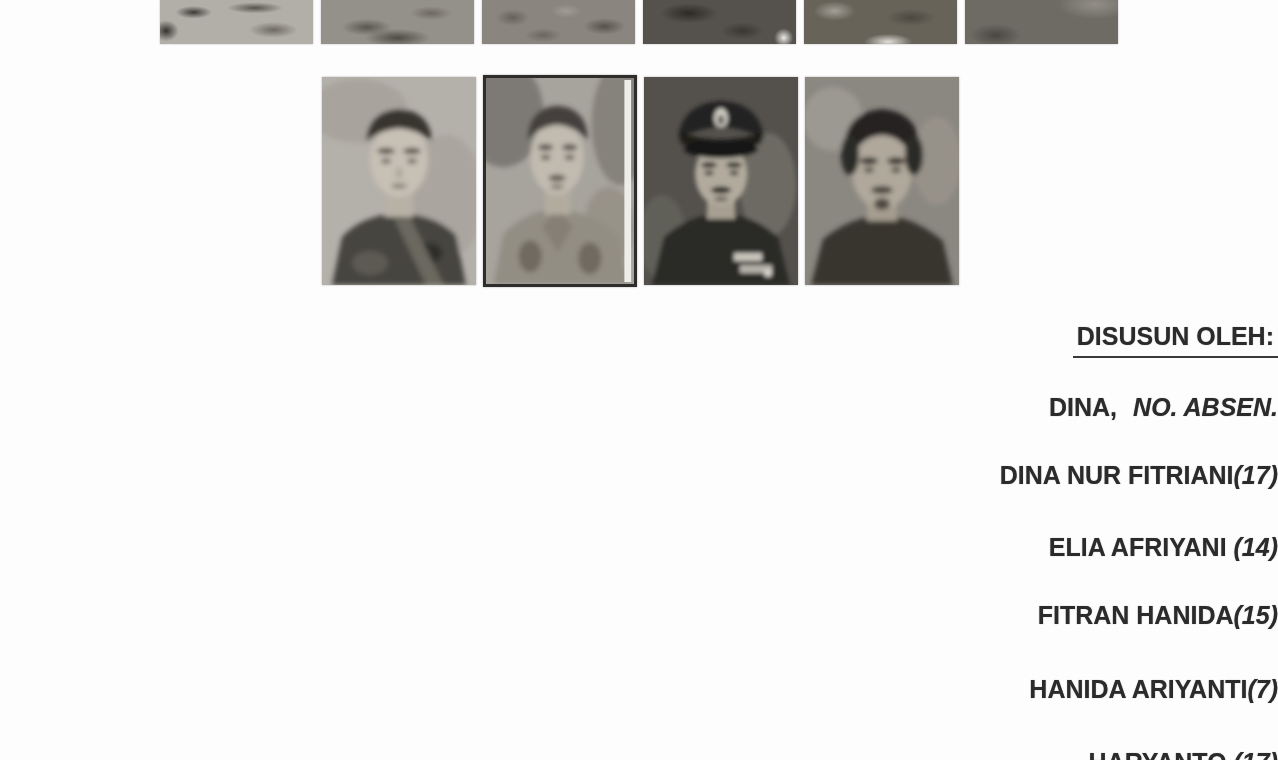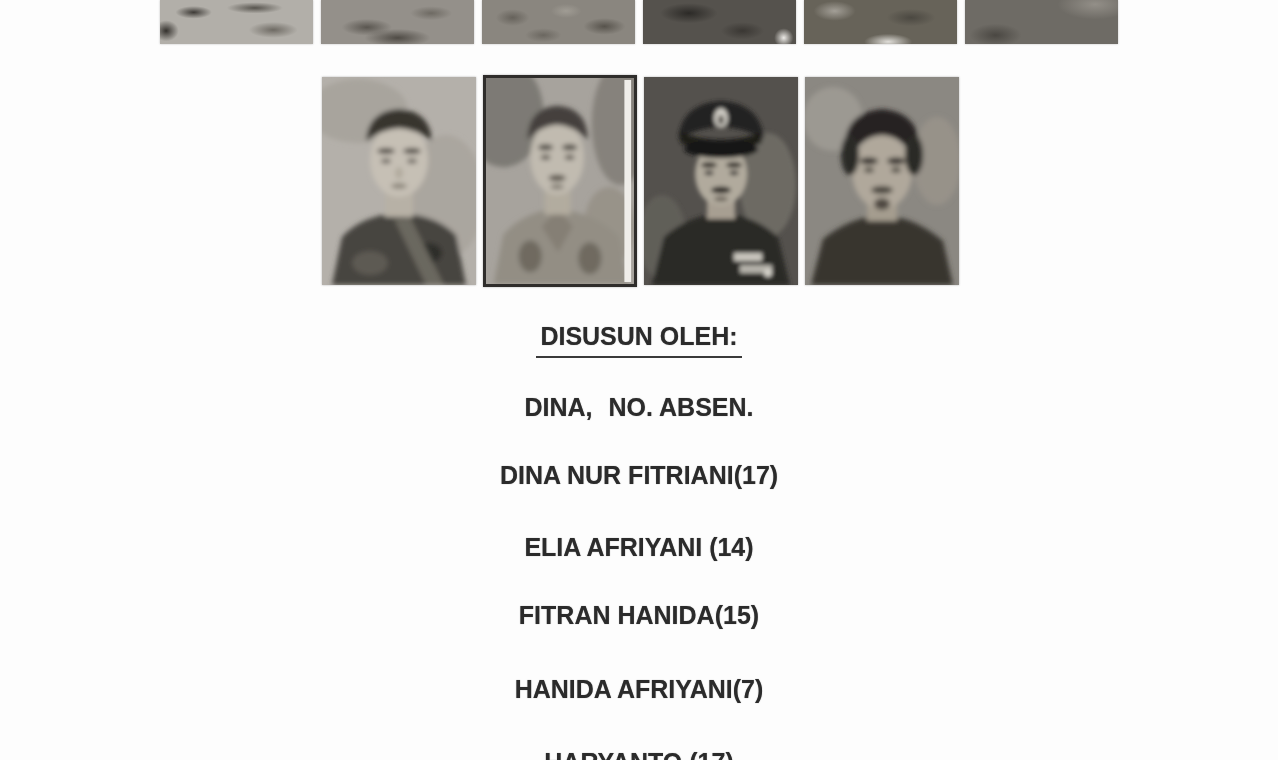--- a/index.html
+++ b/index.html
@@ -64,7 +64,7 @@
   }
   
   .line{
-    position:absolute;left:0;width:100%;text-align:center;
+    position:absolute;left:0;width:100%;text-align:right;
     font-size:25px;line-height:34px;font-weight:700;color:#2b2b2b;
     text-shadow:0 0 1px rgba(43,43,43,.55);
     letter-spacing:0;white-space:pre;

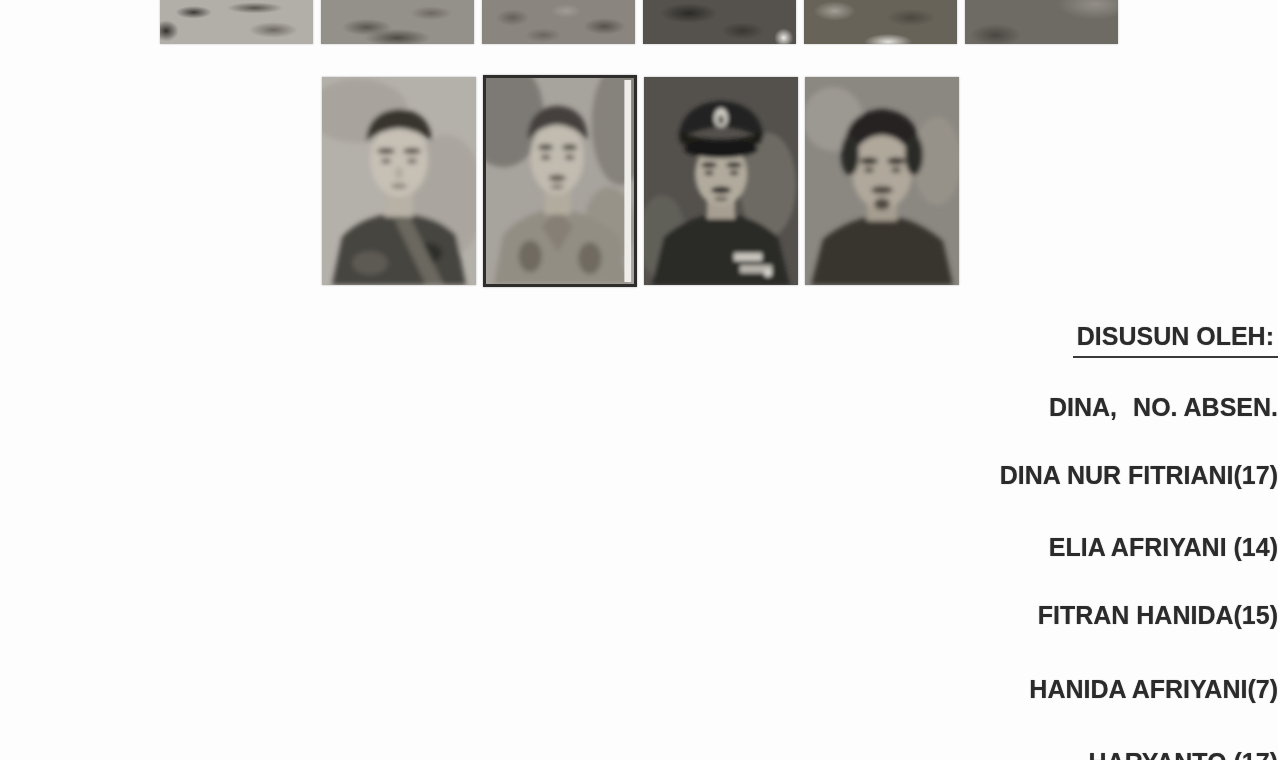--- a/index.html
+++ b/index.html
@@ -70,7 +70,7 @@
     letter-spacing:0;white-space:pre;
   }
   .u{display:inline-block;padding:0 4px 3px 4px;border-bottom:2px solid #3a3a3a;}
-  .it{}
+  .it{font-style:italic;}
   .gap-left{margin-left:16px;}
   #l-heading{top:319px;}
   #l-sub{top:390px;}

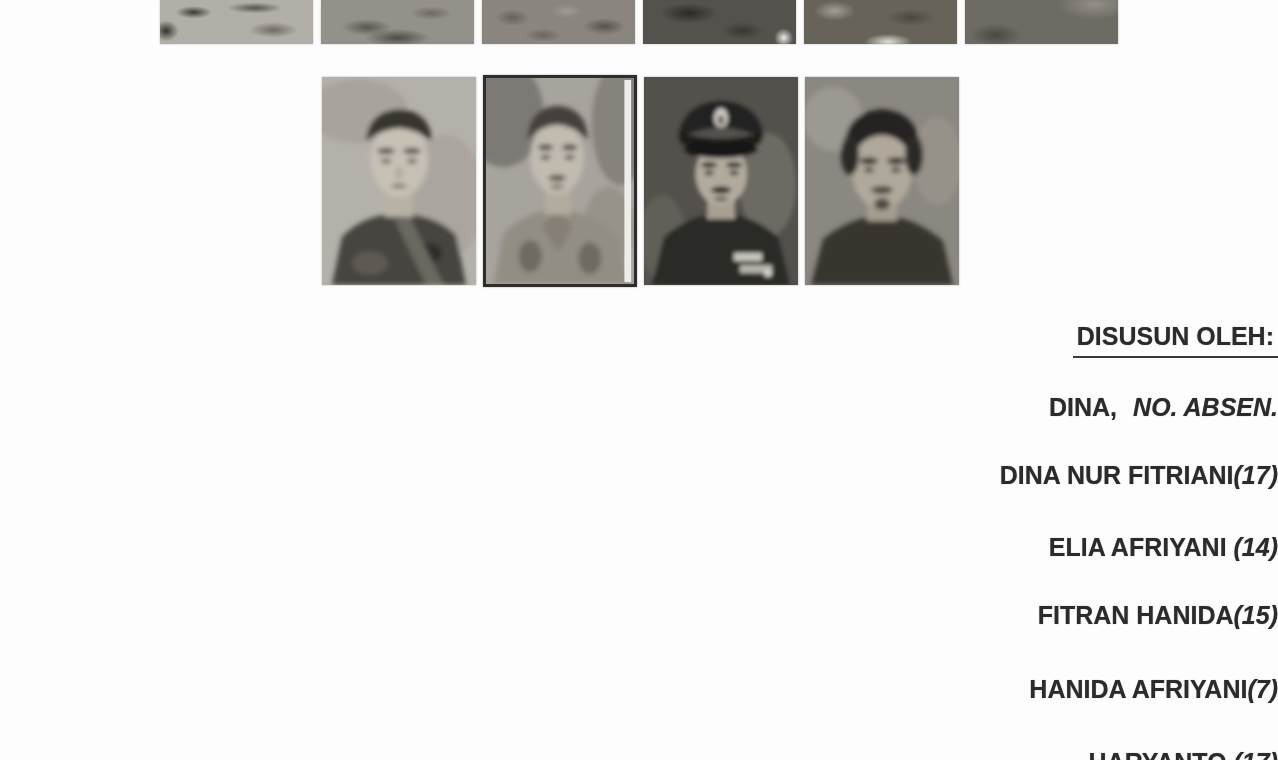--- a/index.html
+++ b/index.html
@@ -222,7 +222,7 @@
 
 <div class="line" id="l-m2"><span>FITRAN HANIDA</span><span class="it">(15)</span></div>
 
-<div class="line" id="l-m3"><span>HANIDA AFRIYANI</span><span class="it">(7)</span></div>
+<div class="line" id="l-m3"><span>HANIDA ARIYANTI</span><span class="it">(7)</span></div>
 
 <div class="line" id="l-m4"><span>HARYANTO</span><span class="it"> (17)</span></div>
 

